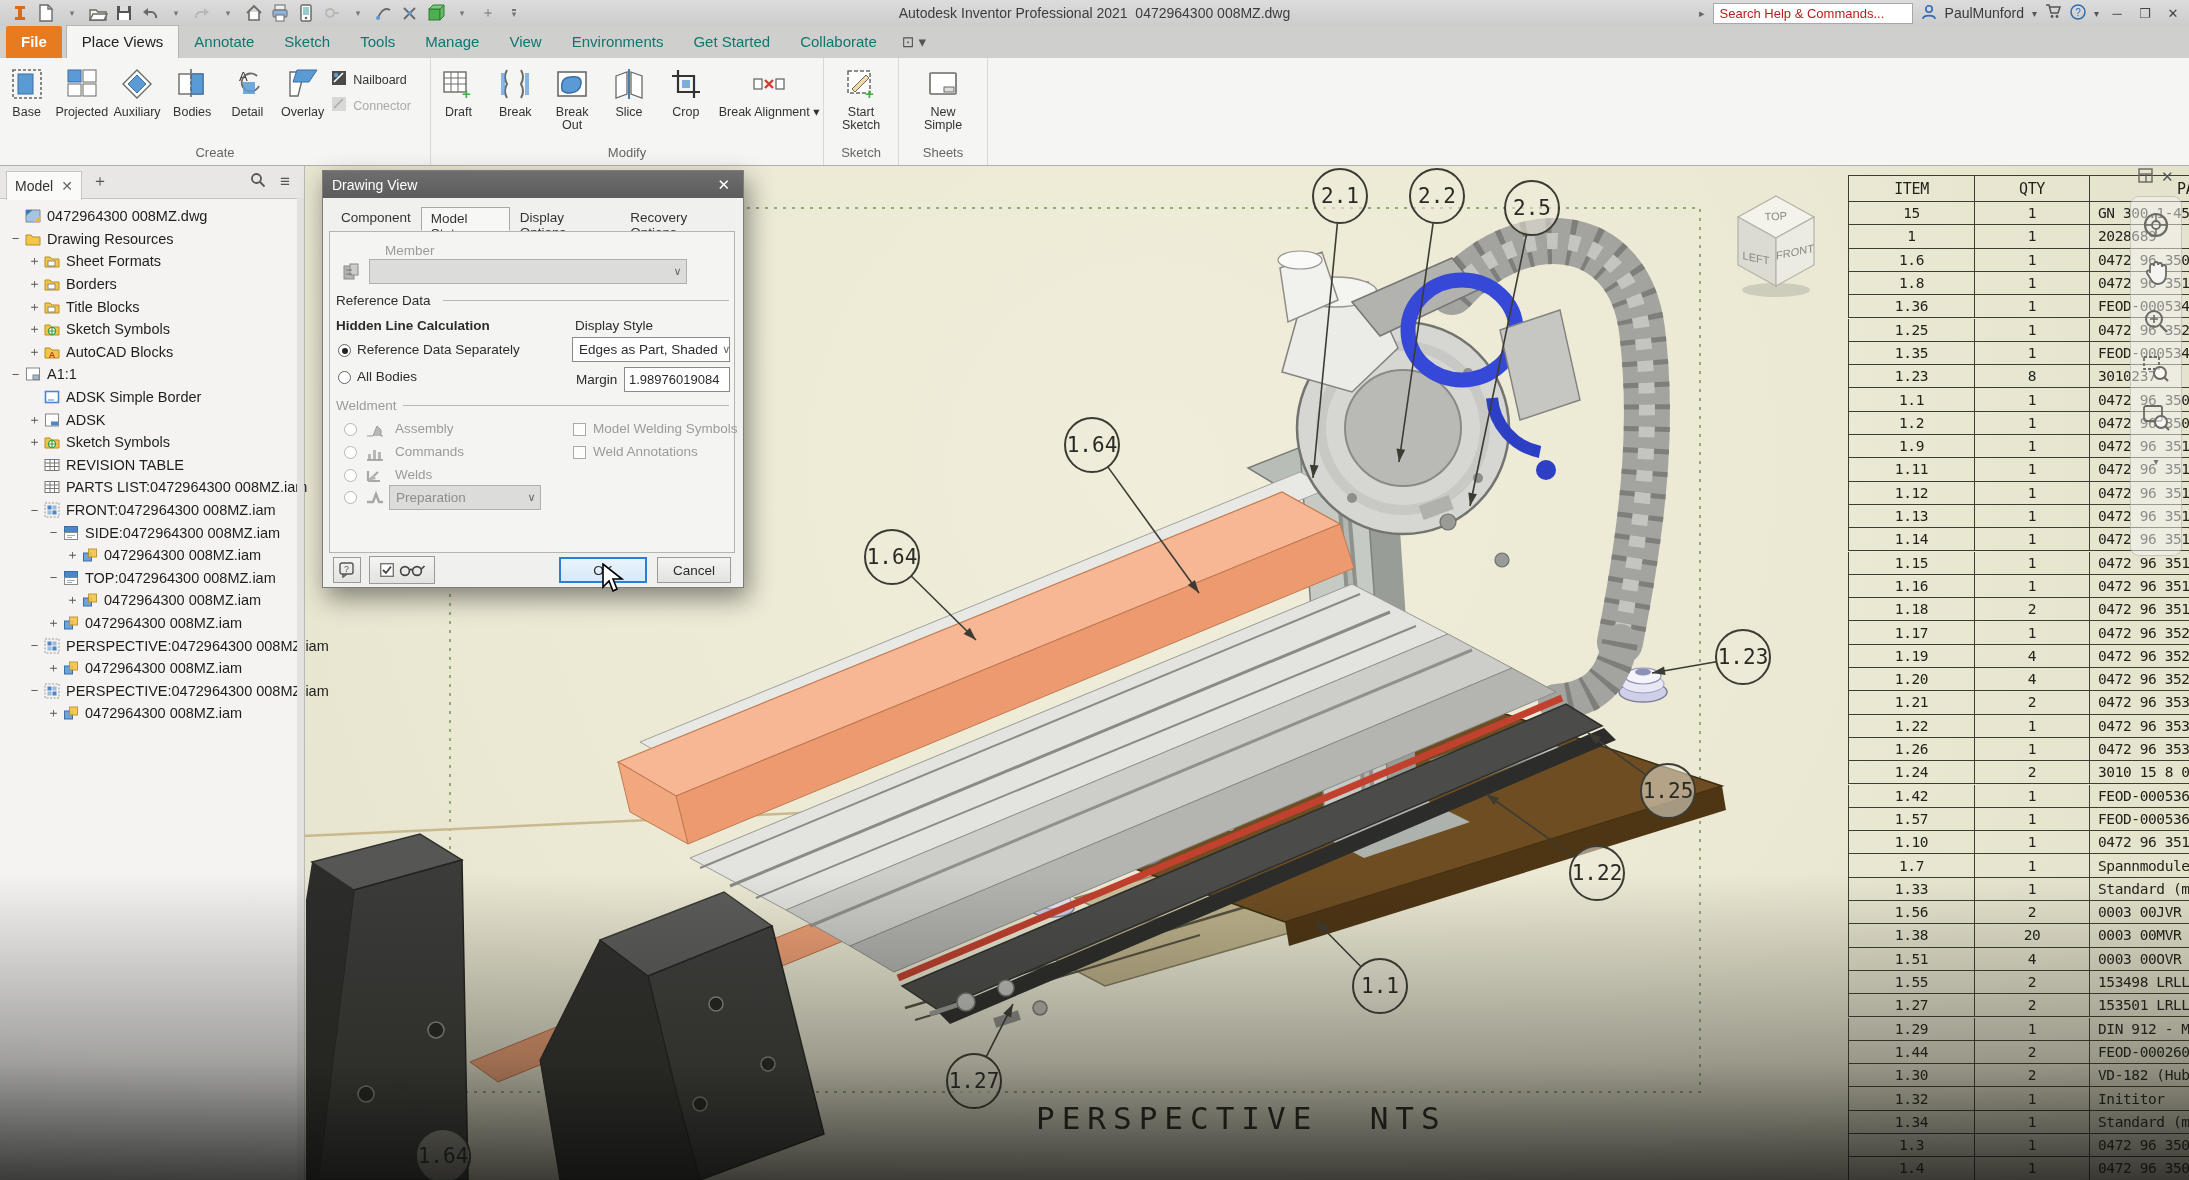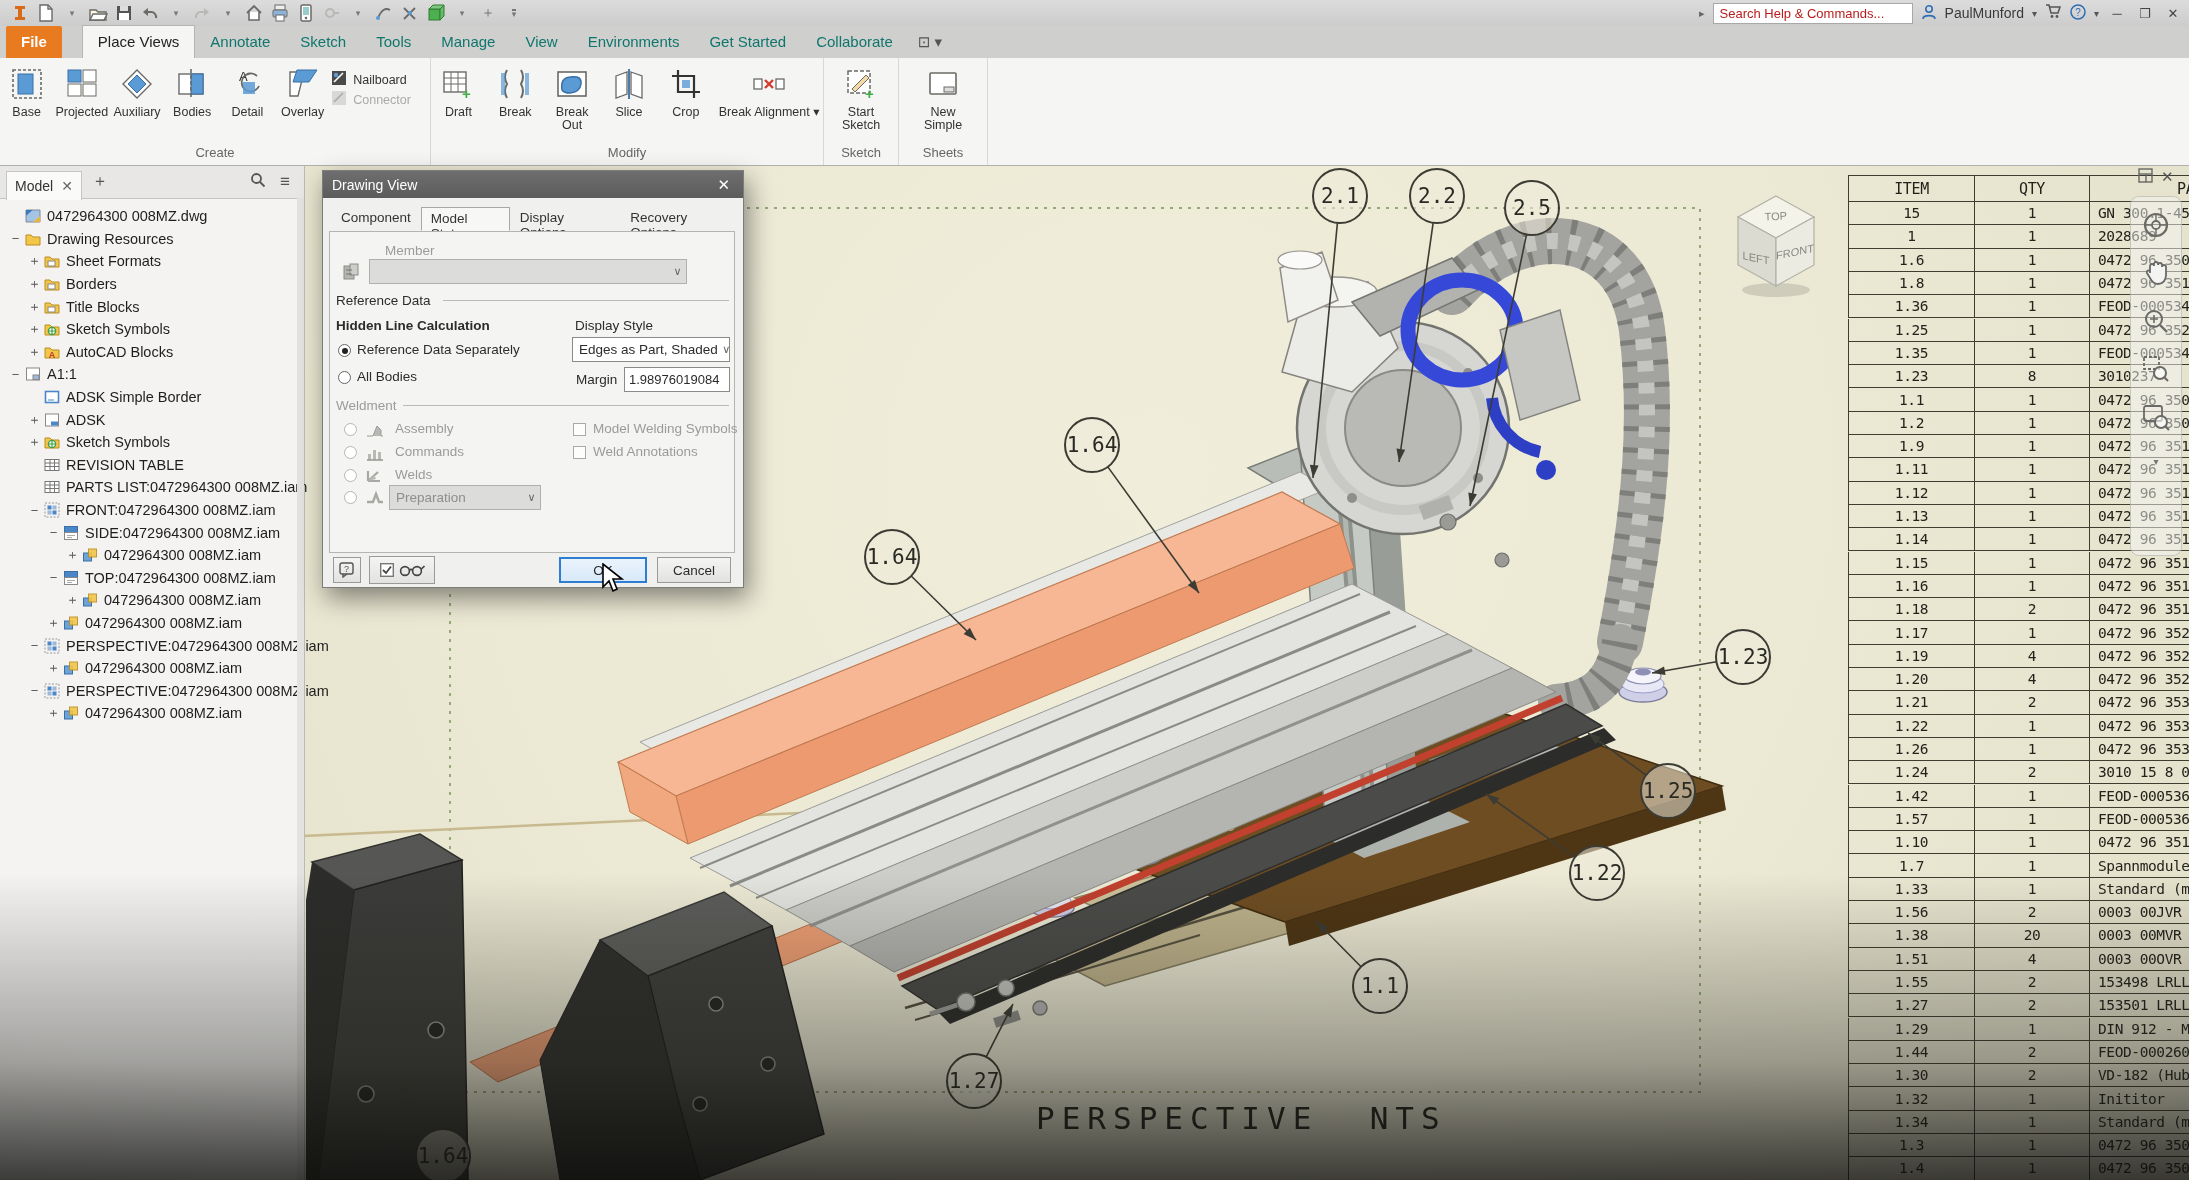--- a/index.html
+++ b/index.html
@@ -214,6 +214,9 @@
           <span style="font-size:9px;color:#777;border-top:2px solid #777;line-height:7px;display:inline-block;">▾</span>
         </div>
       </div>
+    <div class="ttl">
+      <span>Autodesk Inventor Professional 2021</span>&nbsp;&nbsp;<span>0472964300 008MZ.dwg</span>
+    </div>
     <div class="tbar-right">
       <span style="color:#666;font-size:11px;">▸</span>
       <div class="searchbox">Search Help &amp; Commands...</div>

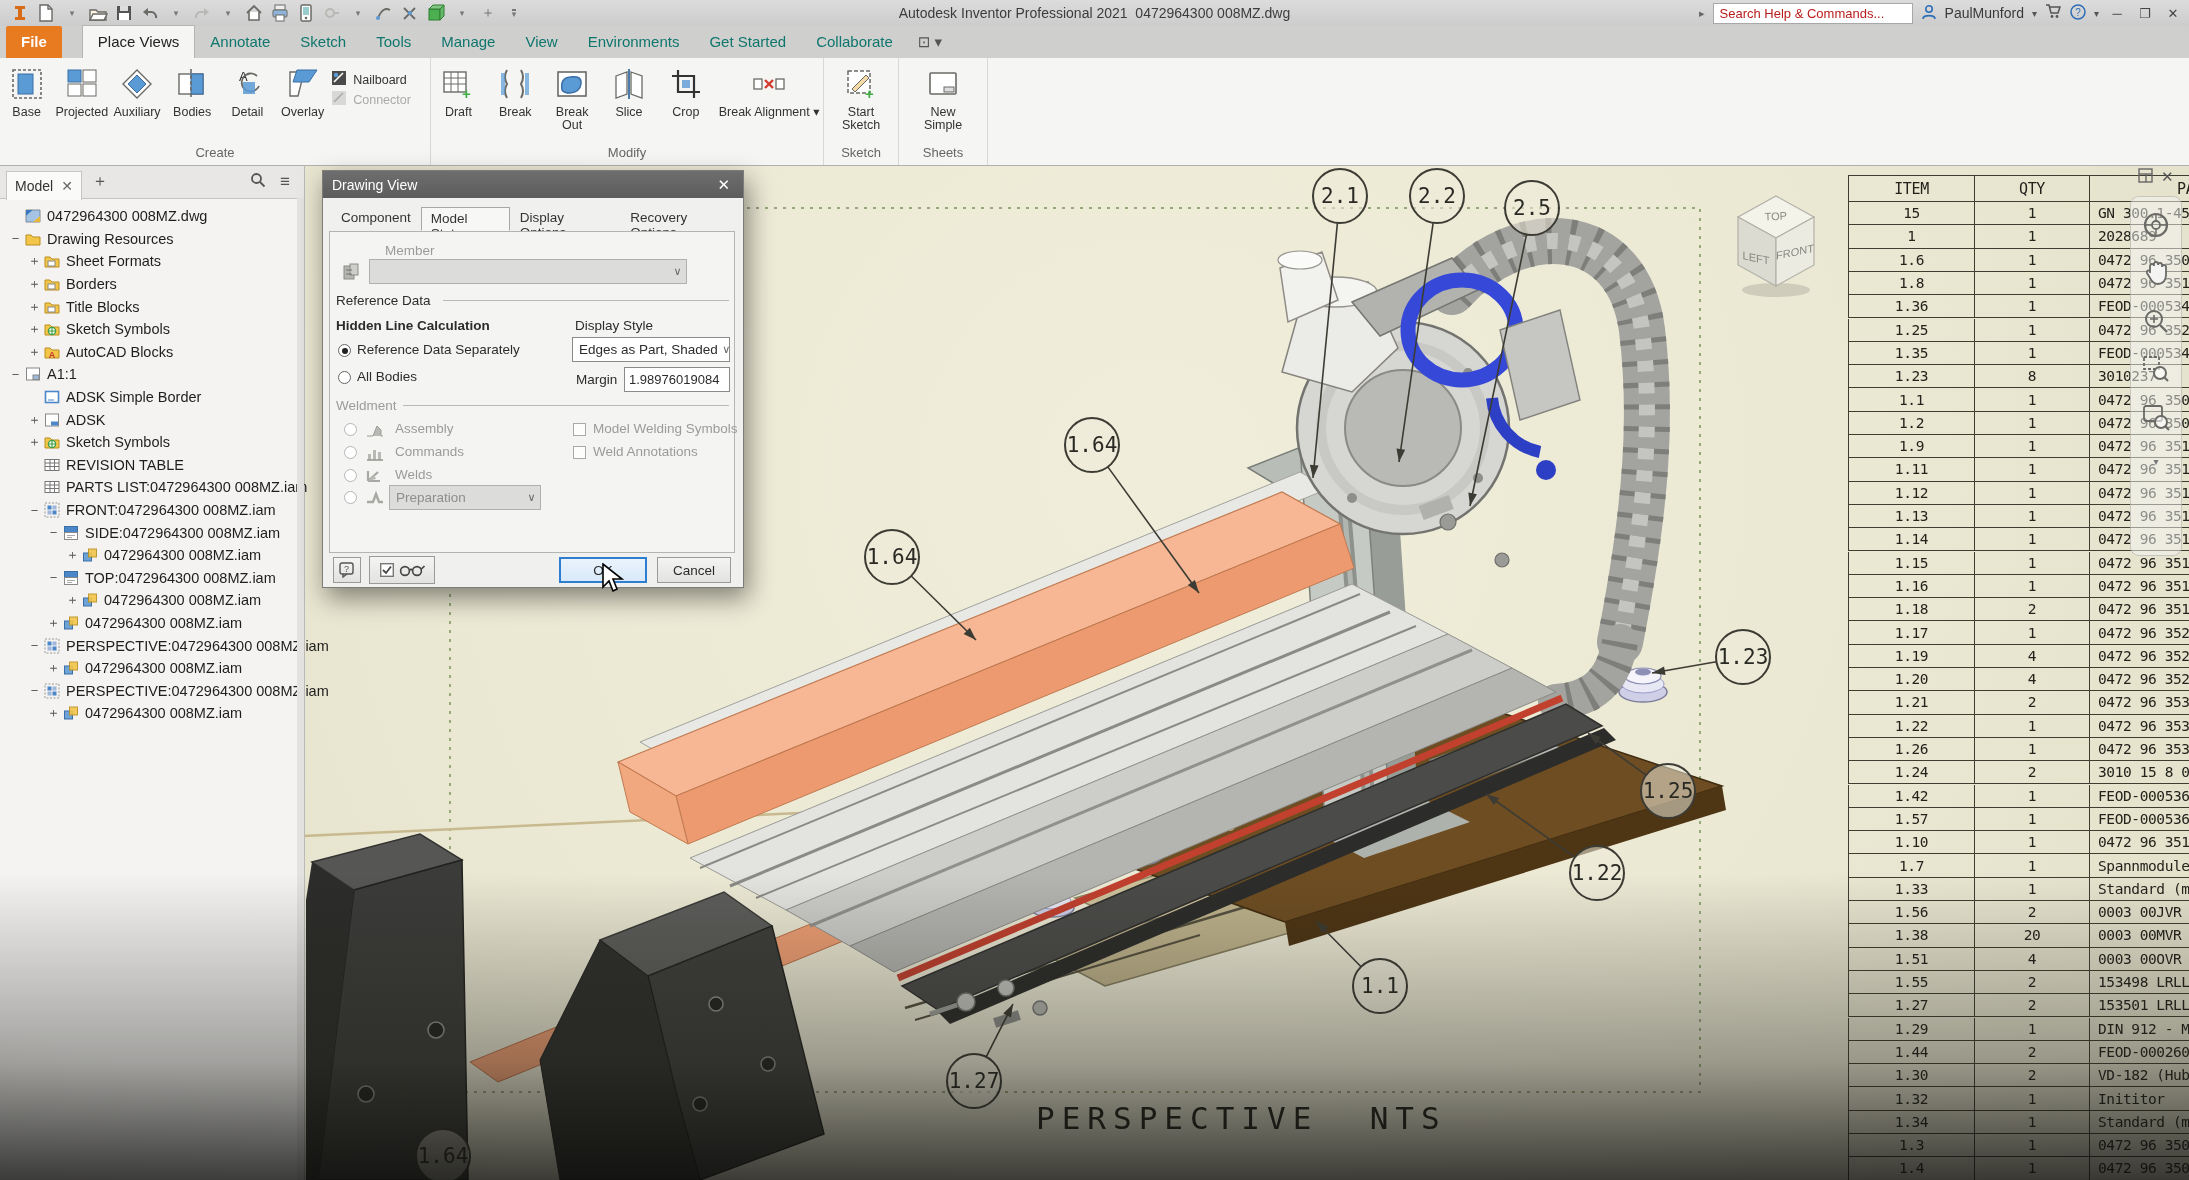--- a/index.html
+++ b/index.html
@@ -19,7 +19,7 @@
   .tabrow{position:absolute;left:0;top:26px;width:2189px;height:32px;z-index:60;background:#cfcfcd;
     display:flex;align-items:flex-end;padding-left:6px;box-sizing:border-box;}
   .rtab{font-size:15px;color:#0f766e;padding:5px 15px;height:22px;line-height:22px;}
-  .rtab.file{background:#e87a1f;color:#fff;font-weight:bold;margin-right:20px;border-radius:2px 2px 0 0;}
+  .rtab.file{background:#e87a1f;color:#fff;font-weight:bold;margin-right:4px;border-radius:2px 2px 0 0;}
   .rtab.active{background:#f5f5f3;color:#222;border:1px solid #b5b5b3;border-bottom:none;}
   .rtab.icontab{padding:5px 10px;color:#555;}
   

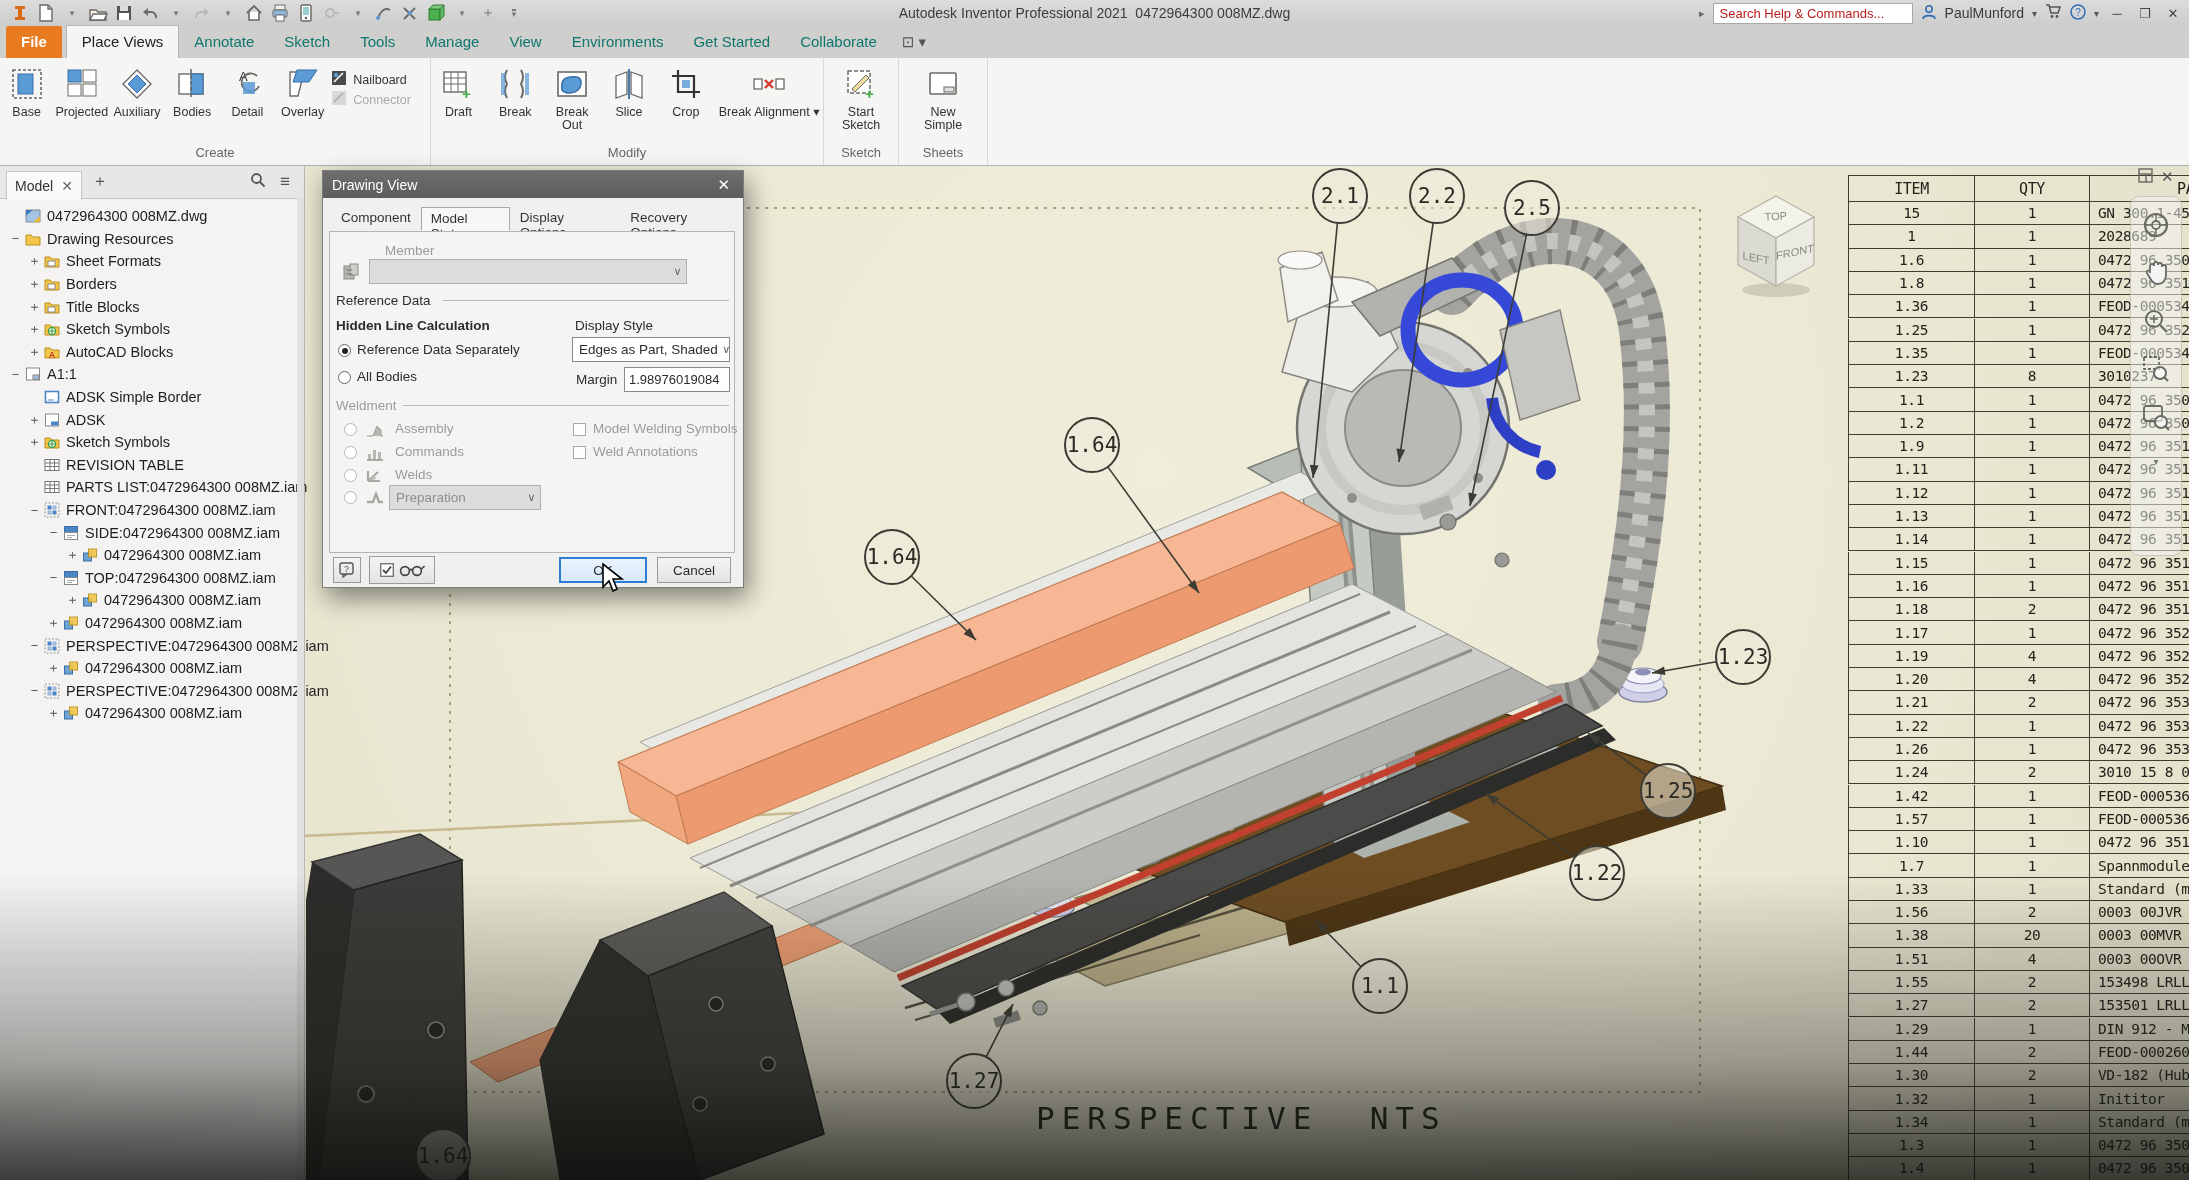--- a/index.html
+++ b/index.html
@@ -31,7 +31,7 @@
   .bigbtn{width:56px;display:flex;flex-direction:column;align-items:center;gap:2px;padding-top:2px;}
   .bigbtn .blabel{font-size:12.5px;color:#333;text-align:center;line-height:13px;}
   .bigbtn .bicon{width:36px;height:40px;display:flex;align-items:center;justify-content:center;}
-  .stack{display:flex;flex-direction:column;justify-content:flex-start;padding-top:8px;width:104px;}
+  .stack{display:flex;flex-direction:column;gap:6px;justify-content:flex-start;padding-top:8px;width:104px;}
   .stackitem{display:flex;align-items:center;gap:5px;font-size:12.5px;color:#333;}
   .stackitem.dis{color:#aaa;}
   .widebtn{width:110px;}

